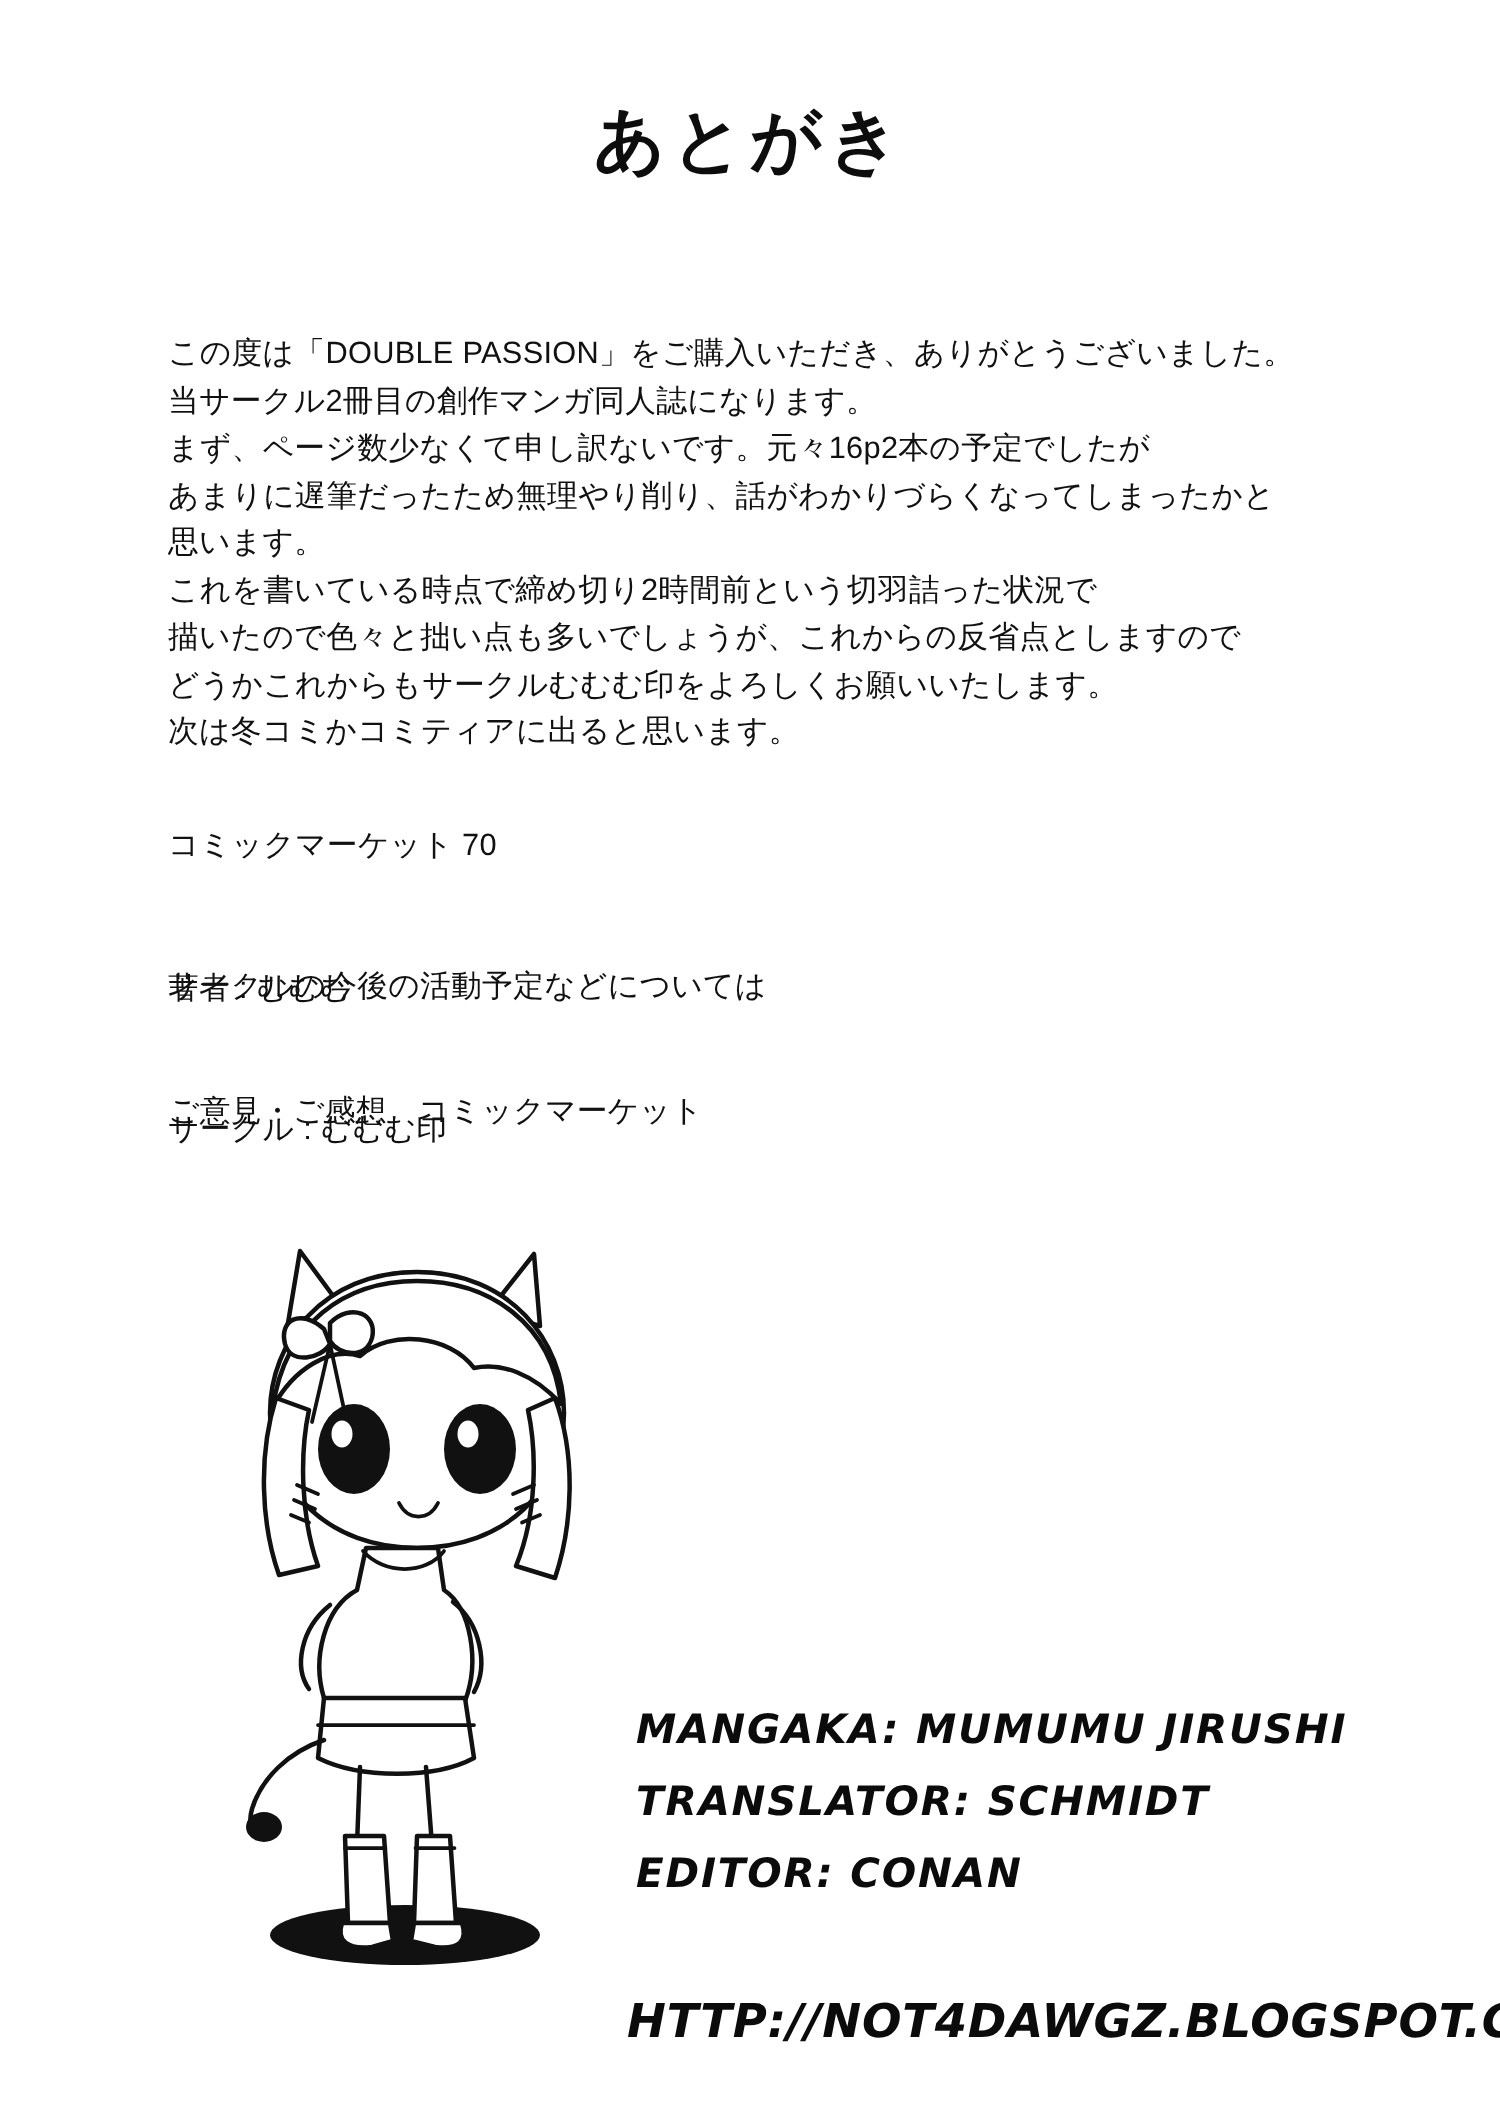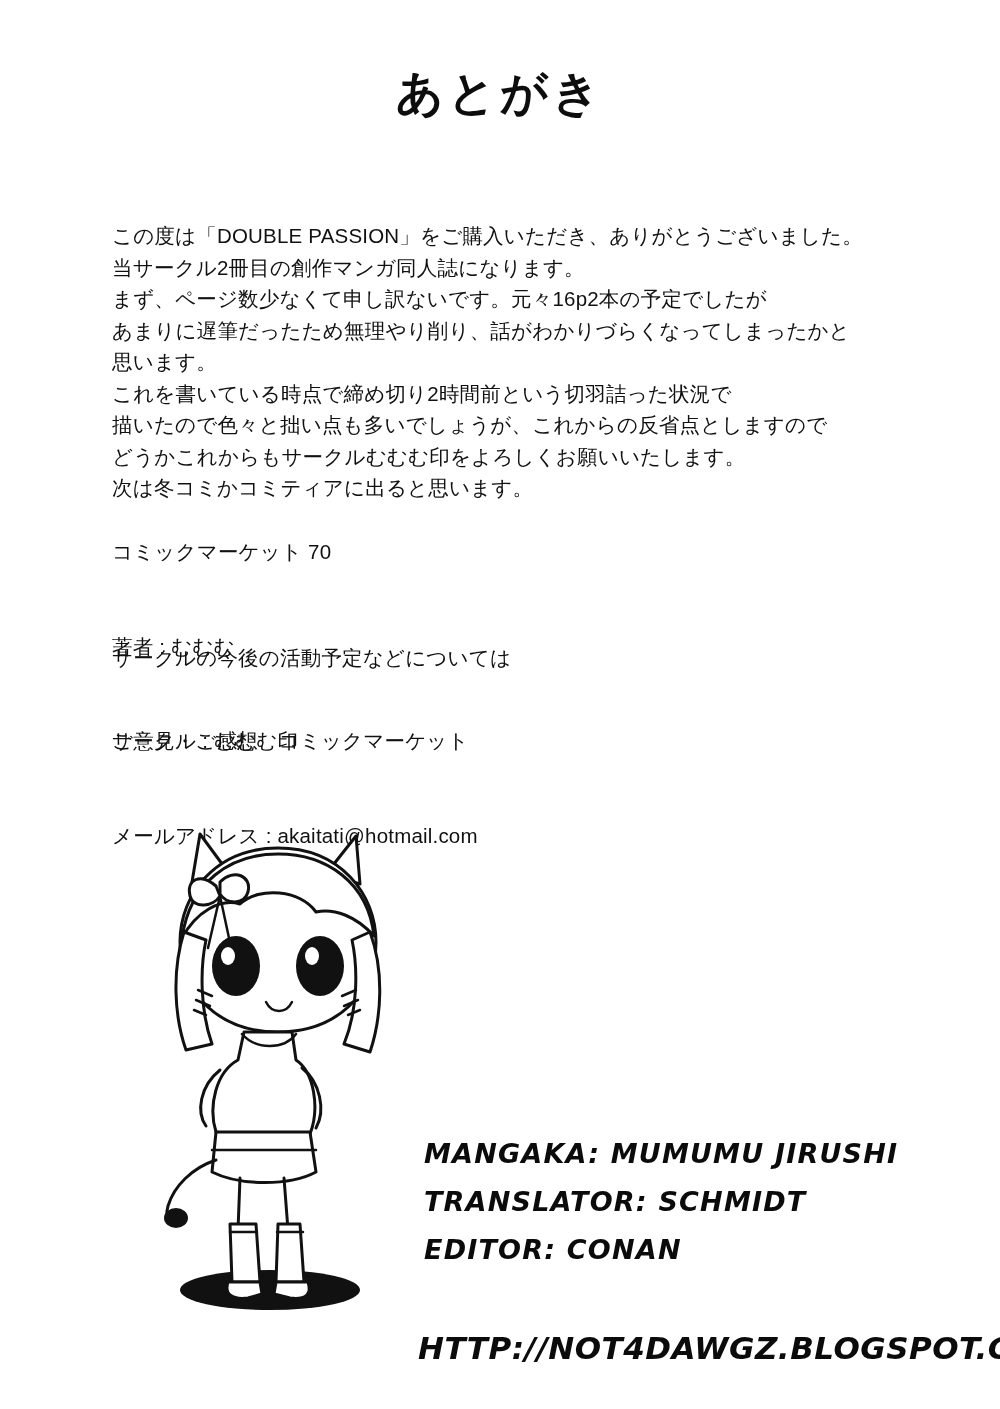--- a/index.html
+++ b/index.html
@@ -48,7 +48,7 @@
     white-space: pre-wrap;
     letter-spacing: 0.2px;
   }
-  #credits-block { top: 473px; }
+  #credits-block { top: 485px; }
   #hp-block { top: 580px; font-family: Liberation Serif, serif; }
   #contact-block { top: 662px; }
 

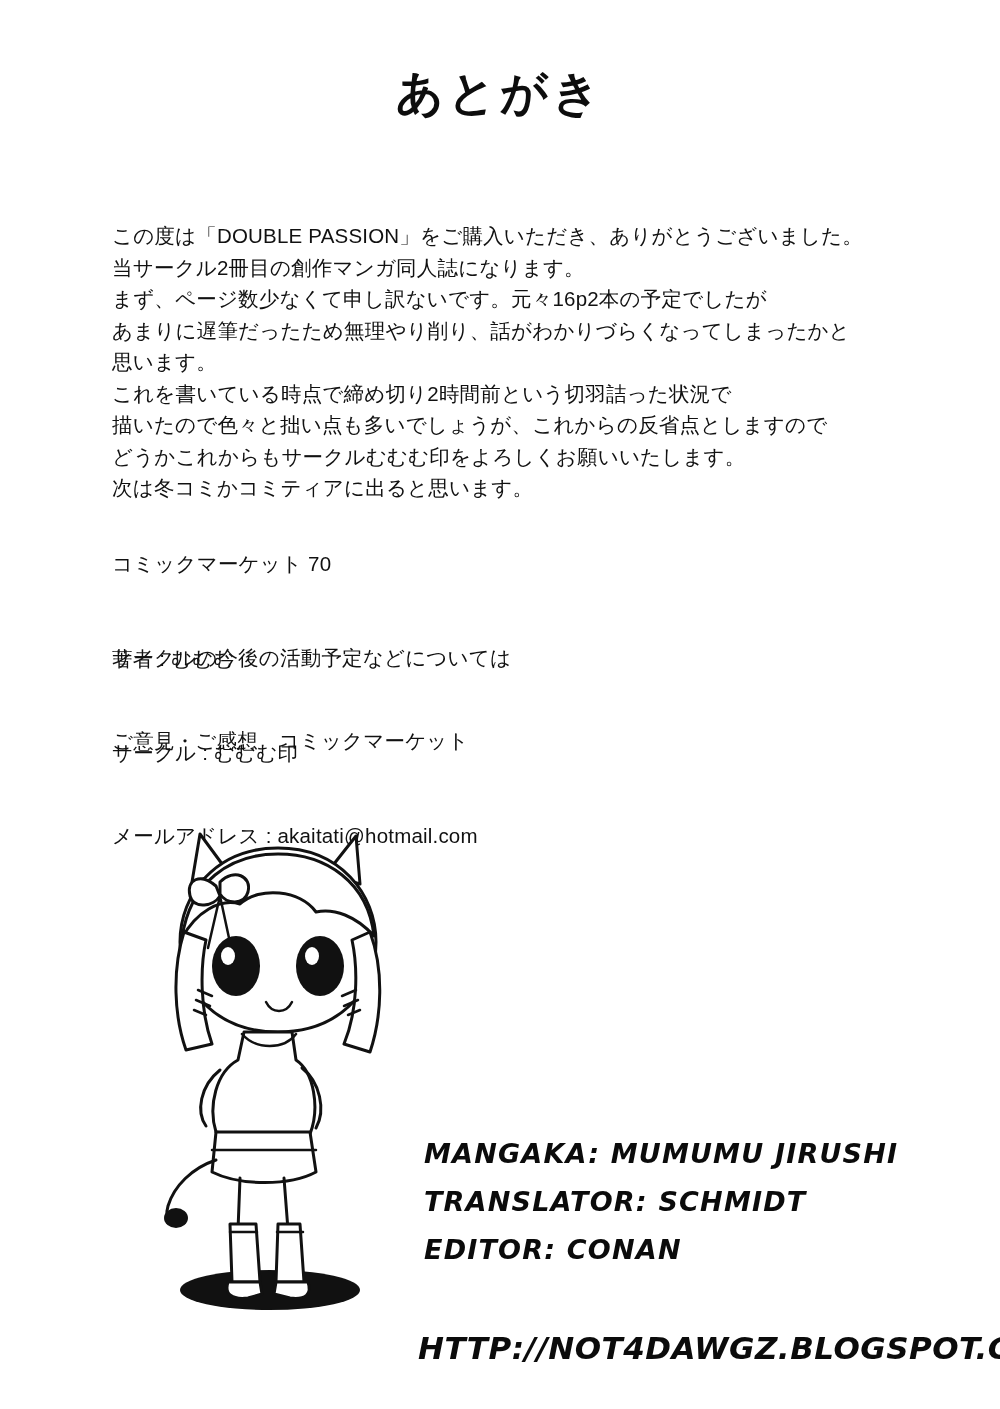--- a/index.html
+++ b/index.html
@@ -117,7 +117,6 @@
 
   <div class="block" id="contact-block">
     <div>ご意見・ご感想　コミックマーケット</div>
-    <div>メールアドレス : akaitati@hotmail.com</div>
   </div>
 
   <svg id="chibi" viewBox="0 0 330 500">

